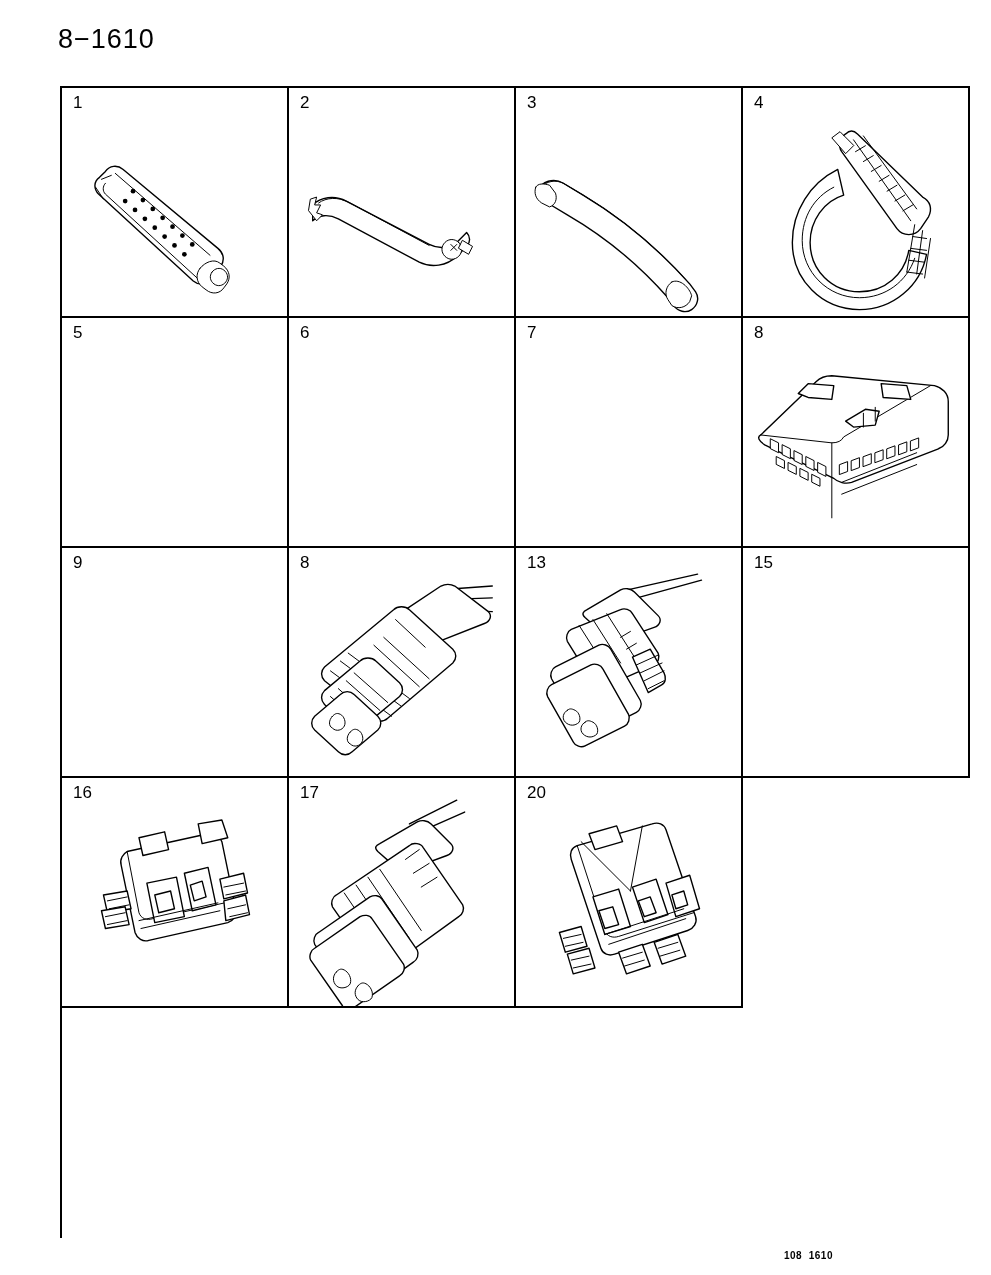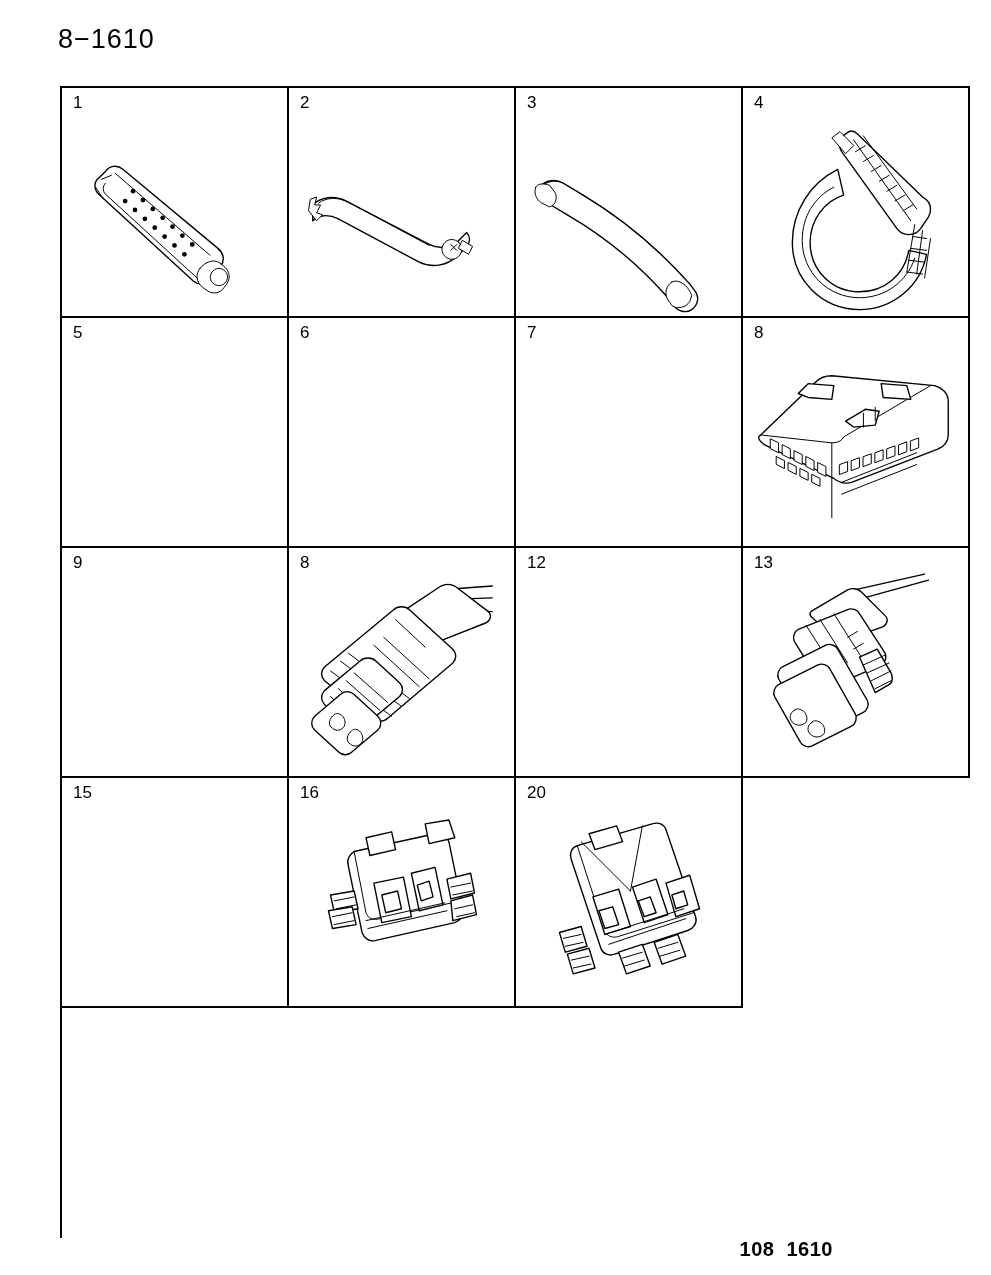--- a/index.html
+++ b/index.html
@@ -221,9 +221,6 @@
     </div>
 
 
-    <div class="cell">
-      <div class="cell-num">12</div>
-    </div>
 
     <div class="cell">
       <div class="cell-num">13</div>

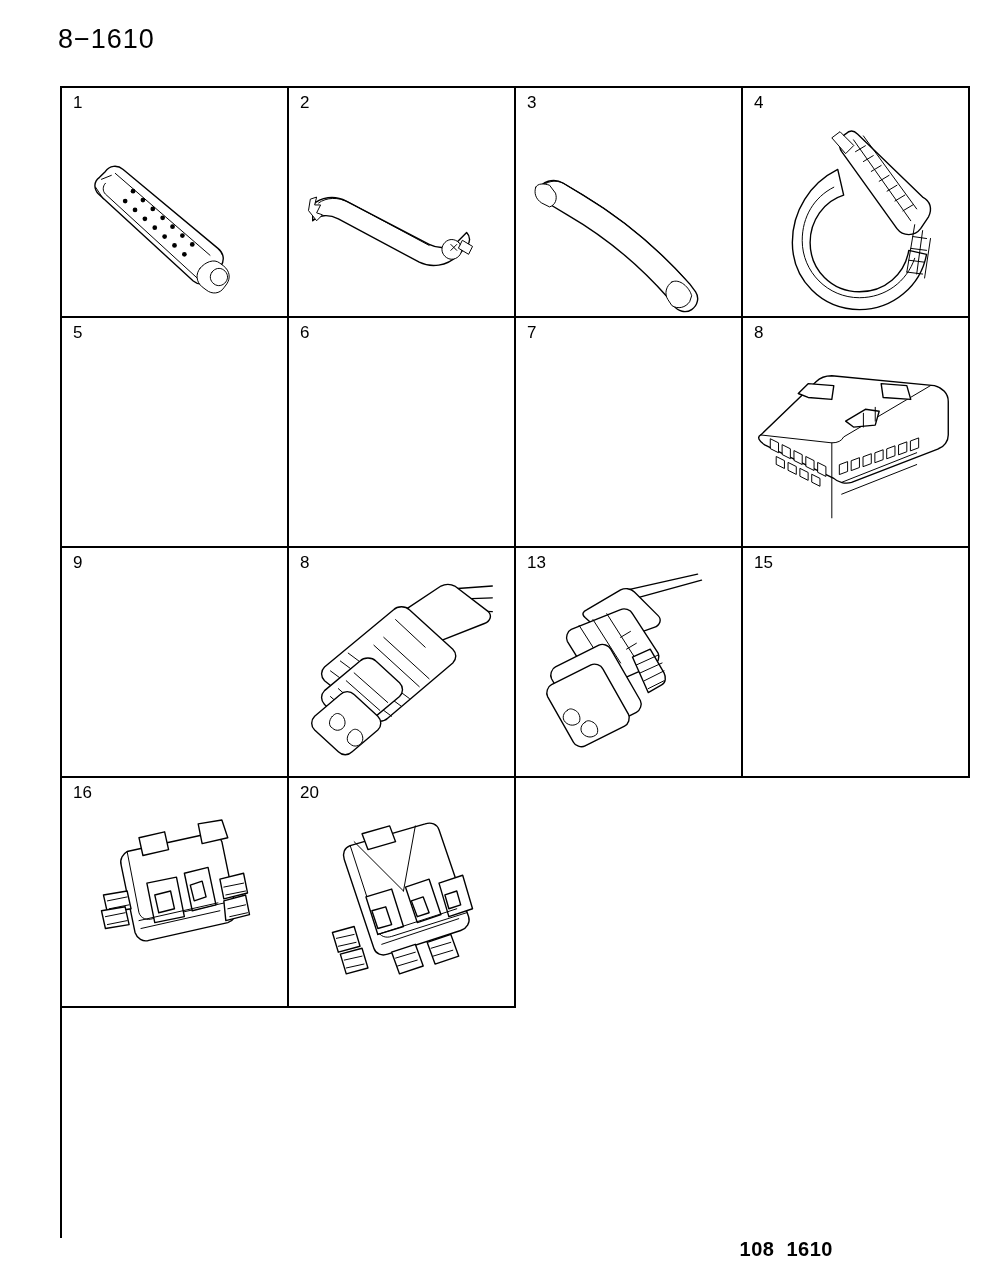--- a/index.html
+++ b/index.html
@@ -271,6 +271,22 @@
       </div>
     </div>
 
+    <div class="cell">
+      <div class="cell-num">17</div>
+      <div class="art">
+        <svg viewBox="0 0 228 230" preserveAspectRatio="xMidYMid meet">
+          <path class="ln" d="M128 56 l50 -22 M122 46 l48 -24"></path>
+          <path class="fw" d="M92 66 l38 -22 c4 -2 10 -2 14 2 l20 20 c4 4 2 10 -4 12 l-38 14 c-6 2 -12 0 -16 -4 l-16 -14 c-4 -4 -2 -6 2 -8 z"></path>
+          <path class="fw" d="M48 118 l74 -50 c4 -4 12 -2 14 2 l40 58 c2 4 0 10 -4 12 l-72 52 c-4 4 -12 2 -14 -2 l-42 -60 c-2 -4 0 -10 4 -12 z"></path>
+          <path class="lnt" d="M56 116 l42 62 M68 108 l42 62 M80 100 l42 62 M92 92 l42 62"></path>
+          <path class="fw" d="M30 156 l52 -36 c4 -2 10 -2 12 2 l36 52 c2 4 0 10 -4 12 l-50 36 c-4 2 -10 2 -12 -2 l-38 -52 c-2 -4 0 -10 4 -12 z"></path>
+          <path class="fw" d="M26 172 l46 -32 c4 -2 10 -2 12 2 l32 46 c2 4 0 10 -4 12 l-46 32 c-4 2 -10 2 -12 -2 l-32 -46 c-2 -4 0 -10 4 -12 z"></path>
+          <path class="fwt" d="M48 196 c-4 4 -4 10 0 14 4 4 12 2 14 -2 2 -6 -2 -12 -6 -14 -4 -2 -6 0 -8 2 z"></path>
+          <path class="fwt" d="M70 210 c-4 4 -4 10 0 14 4 4 12 2 14 -2 2 -6 -2 -12 -6 -14 -4 -2 -6 0 -8 2 z"></path>
+          <path class="lnt" d="M134 110 l16 -10 M126 96 l16 -10 M118 82 l14 -10"></path>
+        </svg>
+      </div>
+    </div>
 
 
 

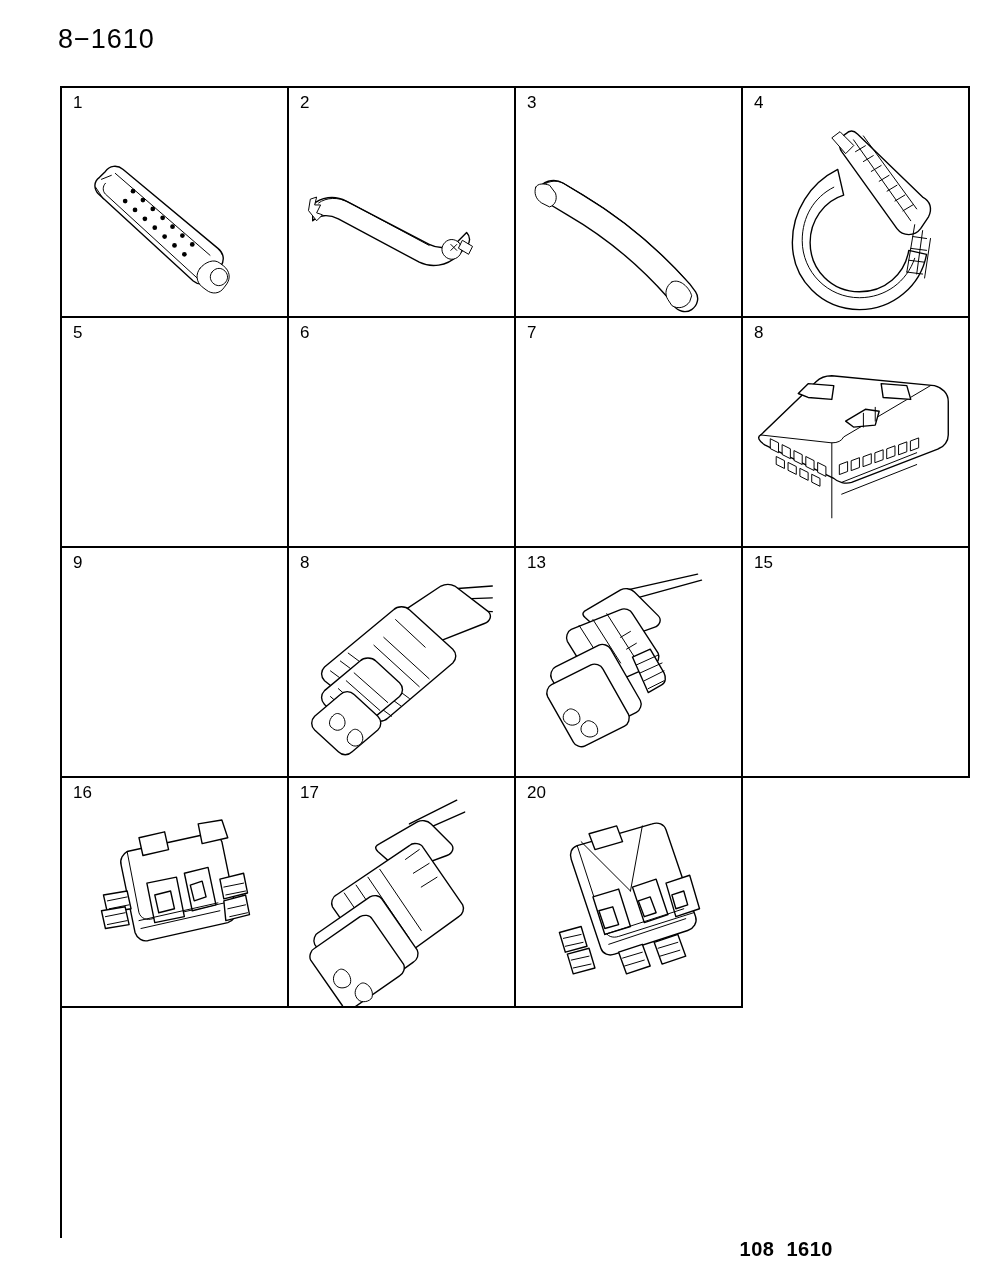--- a/index.html
+++ b/index.html
@@ -73,7 +73,7 @@
     position: absolute;
     right: 20px;
     bottom: 14px;
-    font-size: 20px;
+    font-size: 10px;
     font-weight: bold;
     font-family: "Liberation Sans", sans-serif;
     letter-spacing: 0.5px;

